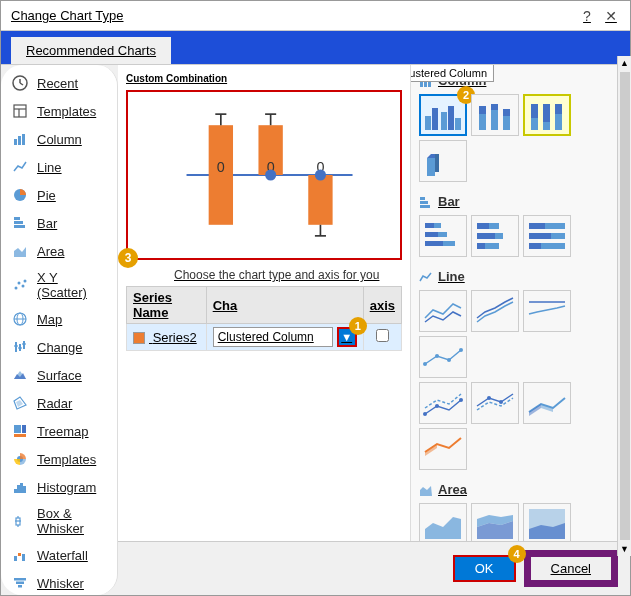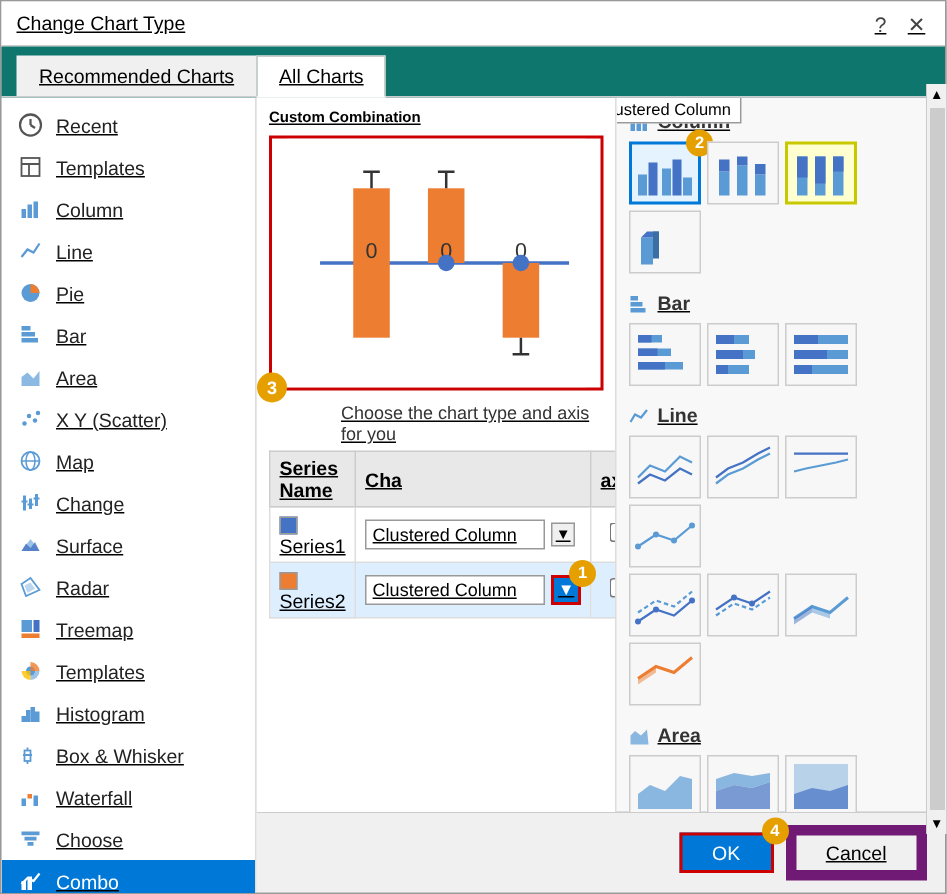--- a/index.html
+++ b/index.html
@@ -9,7 +9,7 @@
     .title-bar-left { font-size: 13px; color: #000; }
     .title-bar-right { display: flex; gap: 6px; }
     .title-btn { width: 18px; height: 18px; display: flex; align-items: center; justify-content: center; cursor: pointer; color: #444; font-size: 14px; }
-    .tabs-row { display: flex; padding: 6px 10px 0; background: #0f766e; border-bottom: 1px solid #ccc; gap: 0; }
+    .tabs-row { display: flex; padding: 6px 10px 0; background: #1d4ed8; border-bottom: 1px solid #ccc; gap: 0; }
     .tab { padding: 5px 14px; cursor: pointer; border: 1px solid transparent; font-size: 13px; background: #f0f0f0; }
     .tab.active { background: #fff; border: 1px solid #ccc; border-bottom: 1px solid #fff; margin-bottom: -1px; }
     .body { display: flex; flex: 1; overflow: hidden; }

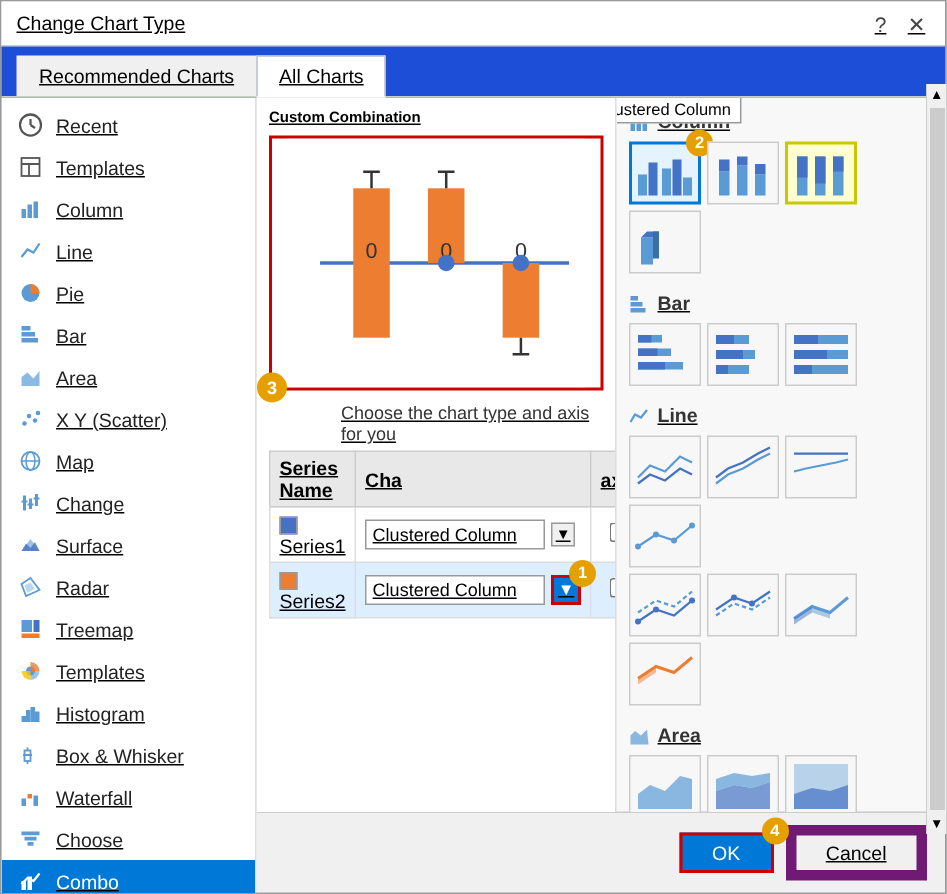--- a/index.html
+++ b/index.html
@@ -63,7 +63,6 @@
 
   <div class="tabs-row">
     <div class="tab">Recommended Charts</div>
-    <div class="tab active">All Charts</div>
   </div>
 
   <div class="body">

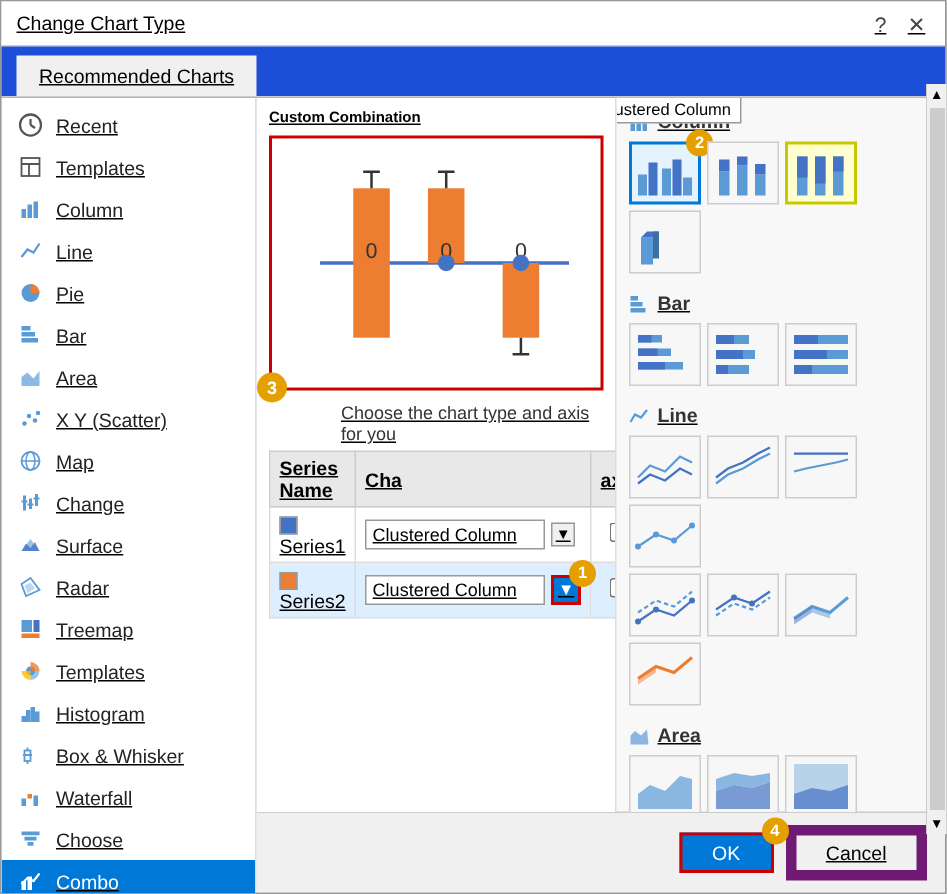--- a/index.html
+++ b/index.html
@@ -13,7 +13,7 @@
     .tab { padding: 5px 14px; cursor: pointer; border: 1px solid transparent; font-size: 13px; background: #f0f0f0; }
     .tab.active { background: #fff; border: 1px solid #ccc; border-bottom: 1px solid #fff; margin-bottom: -1px; }
     .body { display: flex; flex: 1; overflow: hidden; }
-    .sidebar { width: 170px; background: #fff; border-right: 1px solid #ddd; overflow-y: auto; padding: 4px 0; }
+    .sidebar { width: 117px; background: #fff; border-right: 1px solid #ddd; overflow-y: auto; padding: 4px 0; border-radius: 21px; }
     .sidebar-item { display: flex; align-items: center; padding: 5px 10px; cursor: pointer; color: #222; gap: 8px; }
     .sidebar-item.active { background: #0078d7; color: #fff; }
     .sidebar-item .icon { width: 18px; height: 18px; display: flex; align-items: center; justify-content: center; flex-shrink: 0; }

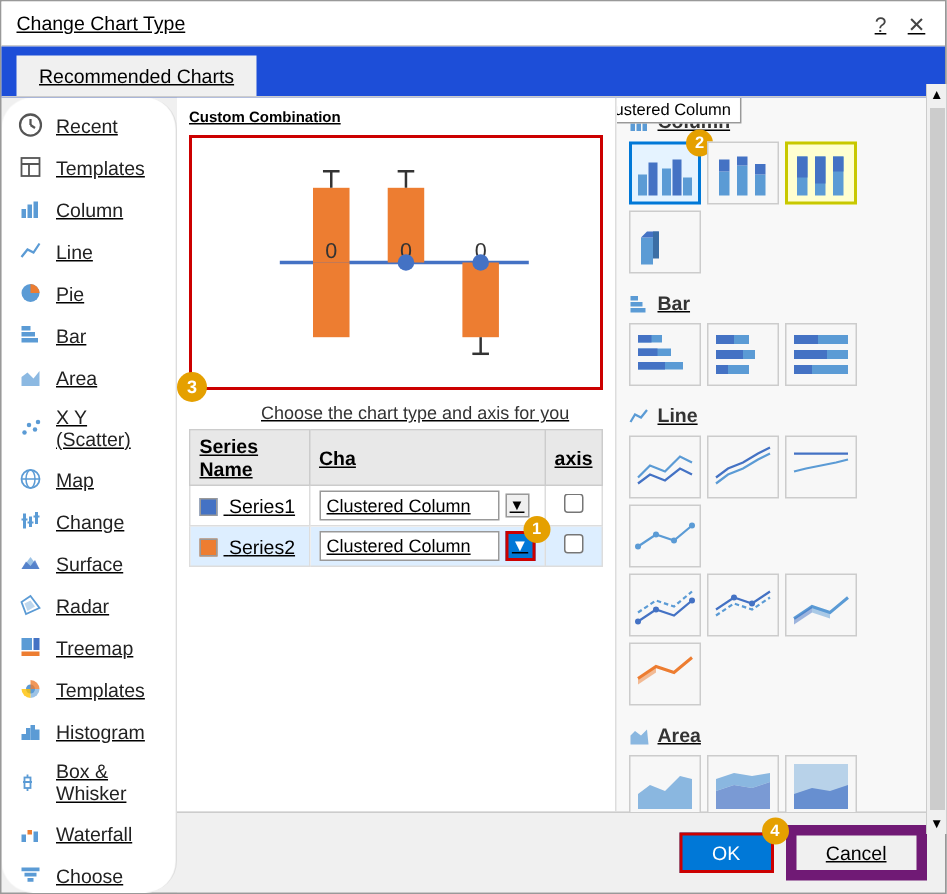--- a/index.html
+++ b/index.html
@@ -340,21 +340,6 @@
             </thead>
             <tbody>
 
-              <tr>
-                <td>
-                  <span class="color-dot" style="background:#4472c4;"></span>
-                  <span>Series1</span>
-                </td>
-                <td>
-                  <div class="series-dropdown">
-                    <div class="dropdown-btn">Clustered Column</div>
-                    <div style="width:16px;height:16px;background:#f0f0f0;border:1px solid #999;display:flex;align-items:center;justify-content:center;cursor:pointer;font-size:10px;">▼</div>
-                  </div>
-                </td>
-                <td style="text-align:center;">
-                  <input type="checkbox" style="">
-                </td>
-              </tr>
 
               <tr class="series-row selected">
                 <td>

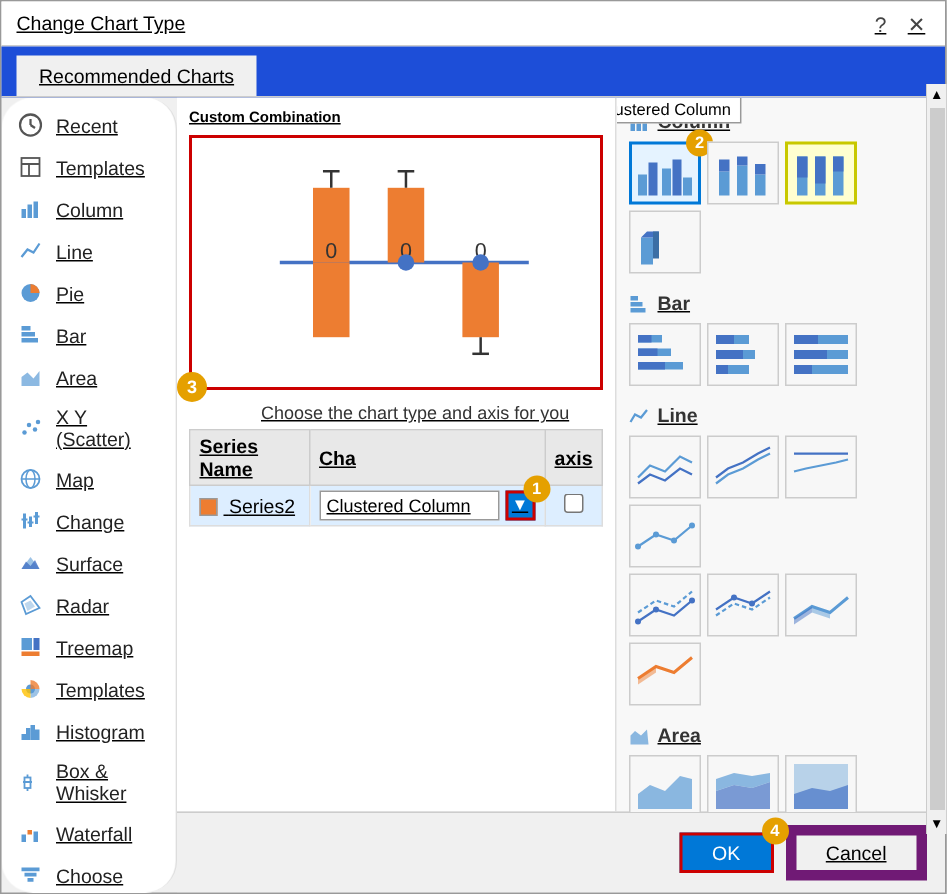--- a/index.html
+++ b/index.html
@@ -264,7 +264,7 @@
               <rect x="6" y="10" width="4" height="2.5" fill="#5b9bd5"></rect>
             </svg>
         </span>
-        <span class="label">Choose</span>
+        <span class="label">Whisker</span>
       </div>
 
       <div class="sidebar-item active">

